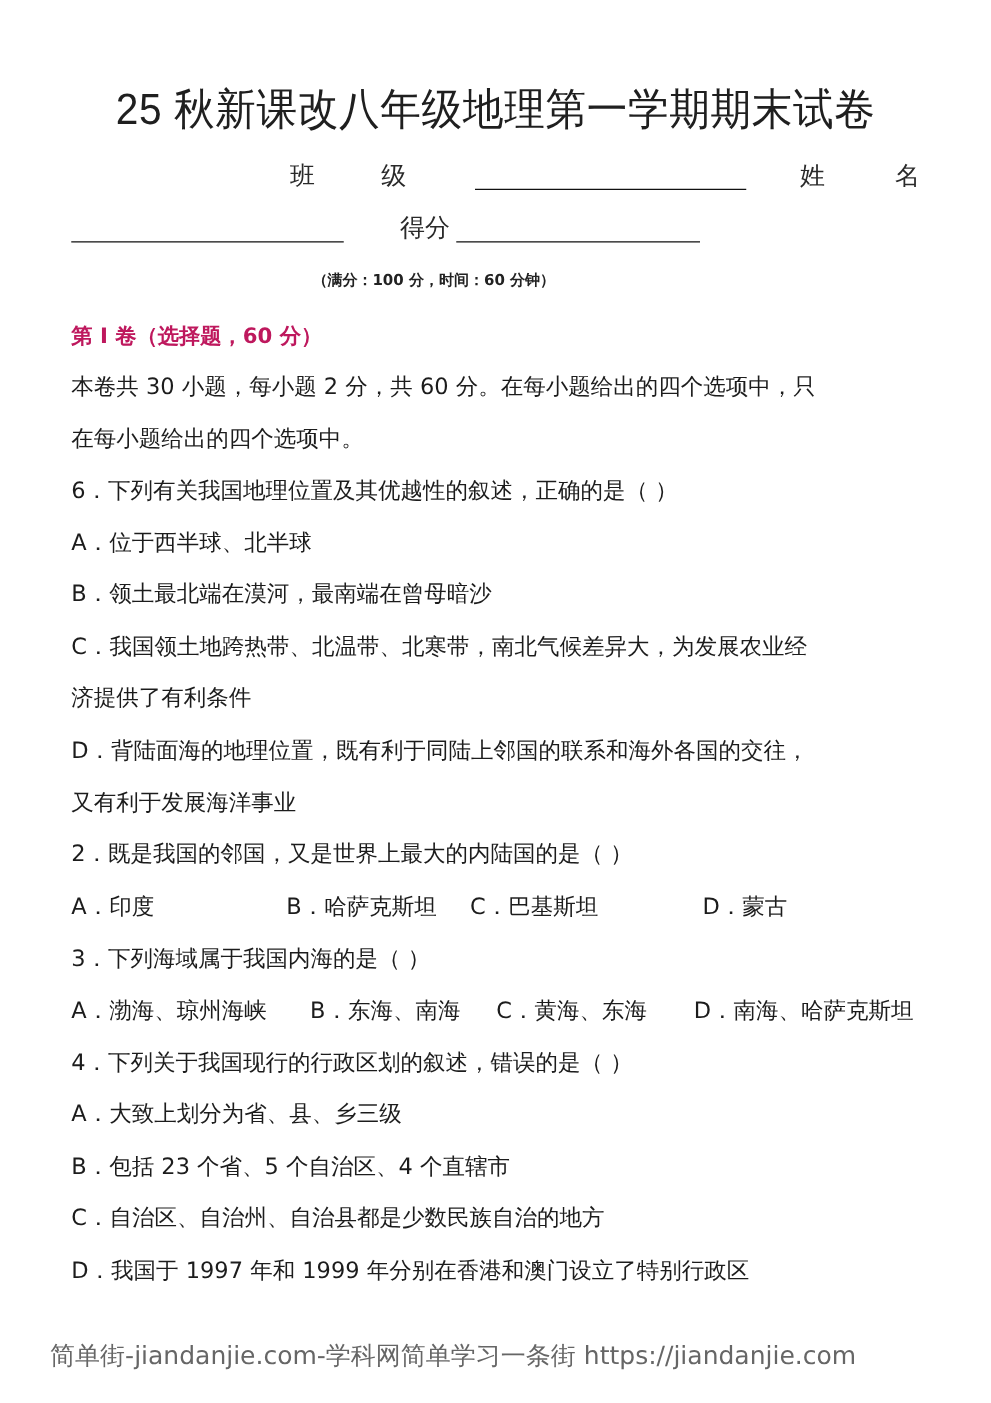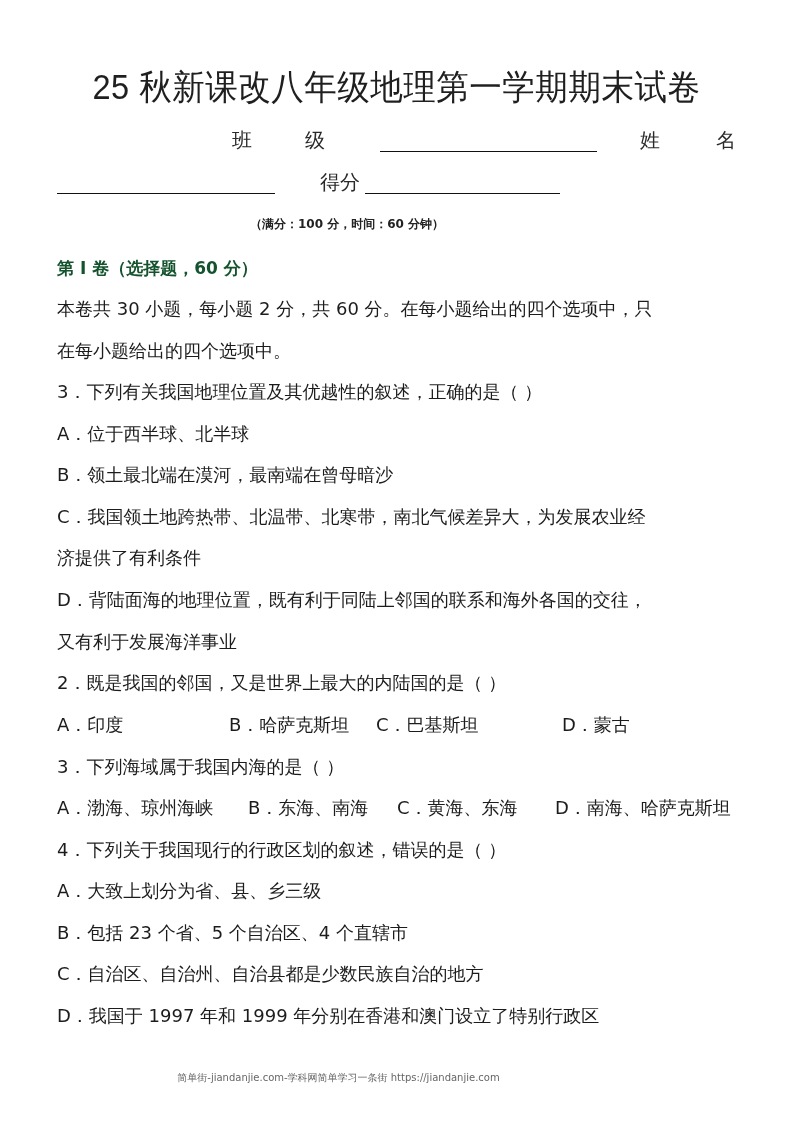--- a/index.html
+++ b/index.html
@@ -11,7 +11,7 @@
   .lbl { font-size: 20px; color: #2a2a2a; font-family: "DejaVu Serif", serif; }
   .uline { position: absolute; height: 0; border-top: 1.4px solid #111; }
   .note { left: 0; width: 694px; text-align: center; top: 216px; font-size: 12px; font-weight: bold; color: #222; }
-  .sec { left: 57px; top: 257px; font-size: 17px; font-weight: bold; color: #14532d; }
+  .sec { left: 57px; top: 257px; font-size: 17px; font-weight: bold; color: #be185d; }
   .line { left: 57px; font-size: 18px; color: #1c1c1c; }
   .footer { left: 0; width: 677px; text-align: center; top: 1071px; font-size: 10px; color: #666; }
 </style>

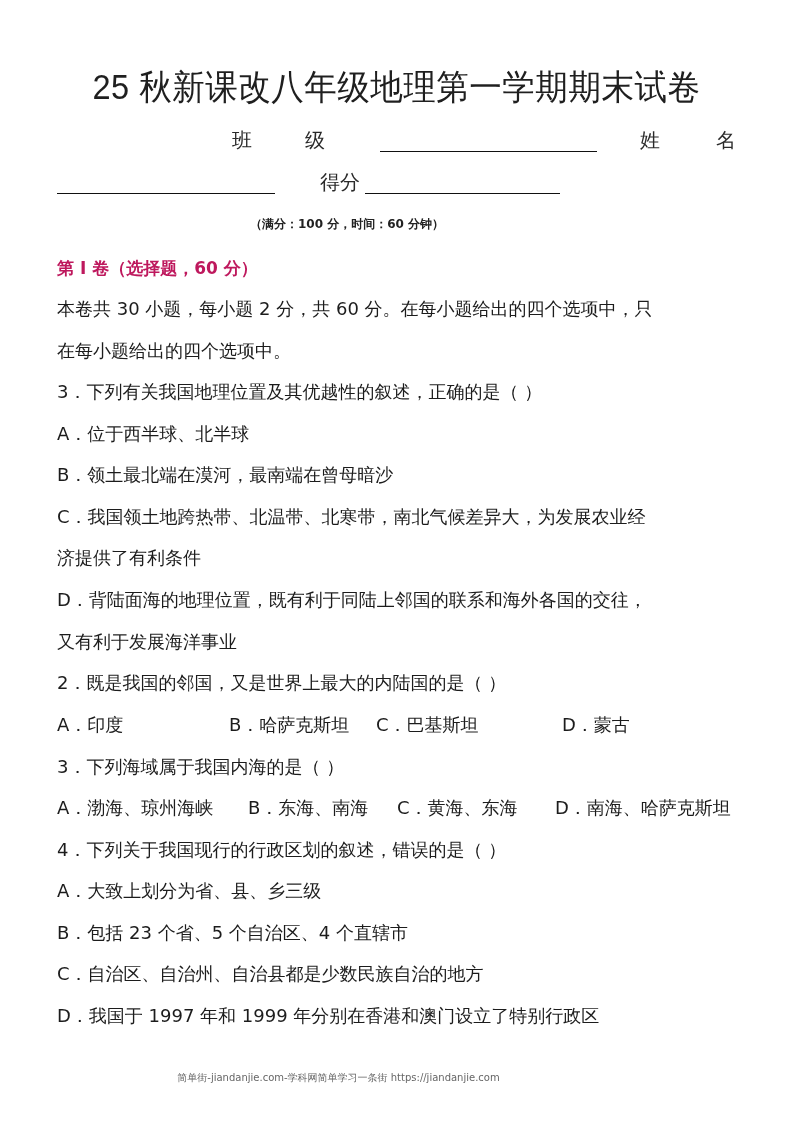--- a/index.html
+++ b/index.html
@@ -36,7 +36,7 @@
 <div class="abs line" style="top:297px;">本卷共 30 小题，每小题 2 分，共 60 分。在每小题给出的四个选项中，只</div>
 <div class="abs line" style="top:339px;">在每小题给出的四个选项中。</div>
 
-<div class="abs line" style="top:380px;">3．下列有关我国地理位置及其优越性的叙述，正确的是（    ）</div>
+<div class="abs line" style="top:380px;">6．下列有关我国地理位置及其优越性的叙述，正确的是（    ）</div>
 <div class="abs line" style="top:422px;">A．位于西半球、北半球</div>
 <div class="abs line" style="top:463px;">B．领土最北端在漠河，最南端在曾母暗沙</div>
 <div class="abs line" style="top:505px;">C．我国领土地跨热带、北温带、北寒带，南北气候差异大，为发展农业经</div>

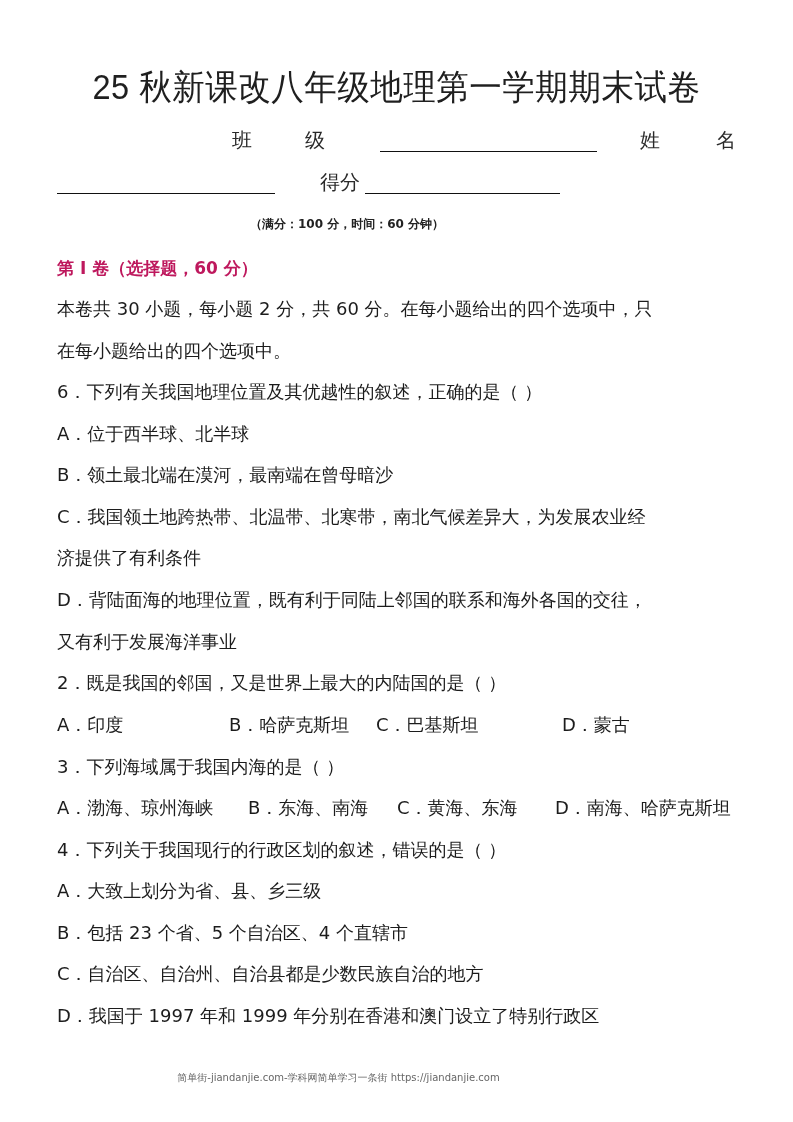--- a/index.html
+++ b/index.html
@@ -13,7 +13,7 @@
   .note { left: 0; width: 694px; text-align: center; top: 216px; font-size: 12px; font-weight: bold; color: #222; }
   .sec { left: 57px; top: 257px; font-size: 17px; font-weight: bold; color: #be185d; }
   .line { left: 57px; font-size: 18px; color: #1c1c1c; }
-  .footer { left: 0; width: 677px; text-align: center; top: 1071px; font-size: 10px; color: #666; }
+  .footer { left: 0; width: 677px; text-align: center; top: 1071px; font-size: 20px; color: #666; padding-left: 24px; }
 </style>
 </head>
 <body>

